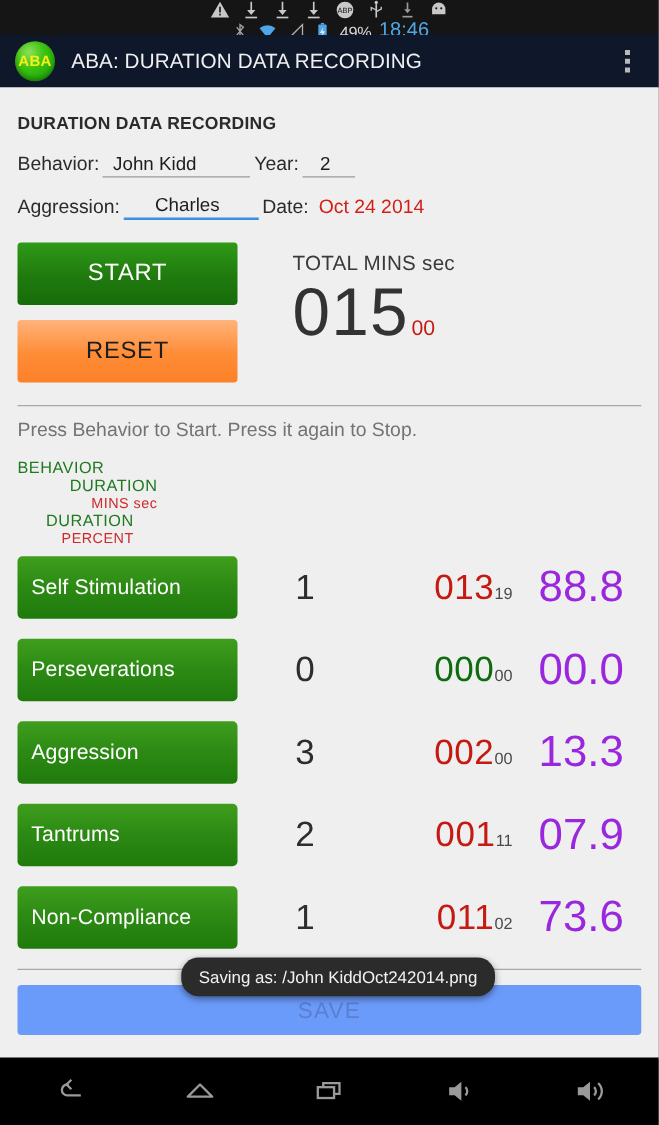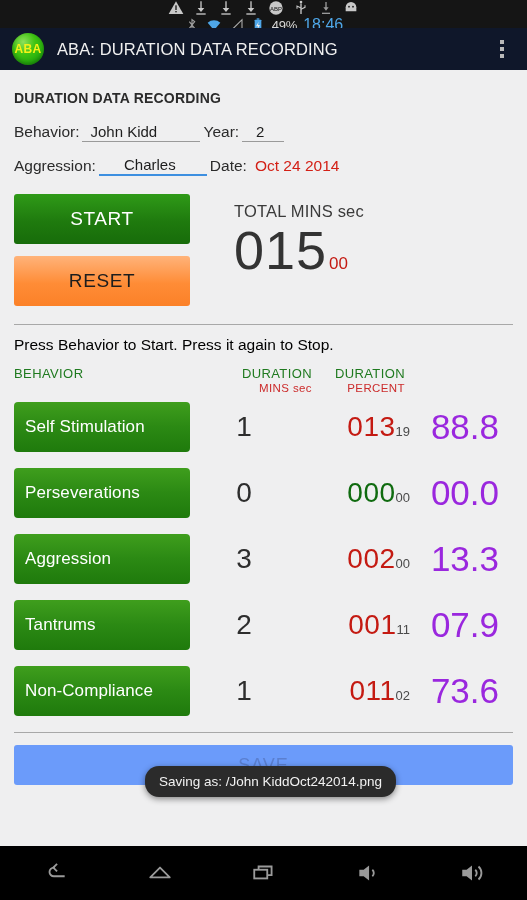--- a/index.html
+++ b/index.html
@@ -84,7 +84,7 @@
 
   .hr { height: 1px; background: #a8a8a8; margin-top: 18px; }
 
-  .hint { font-size: 15.5px; color: #000000; margin-top: 11px; }
+  .hint { font-size: 15.5px; color: #737373; margin-top: 11px; }
 
   
   .thead { display: flex; margin-top: 12px; }

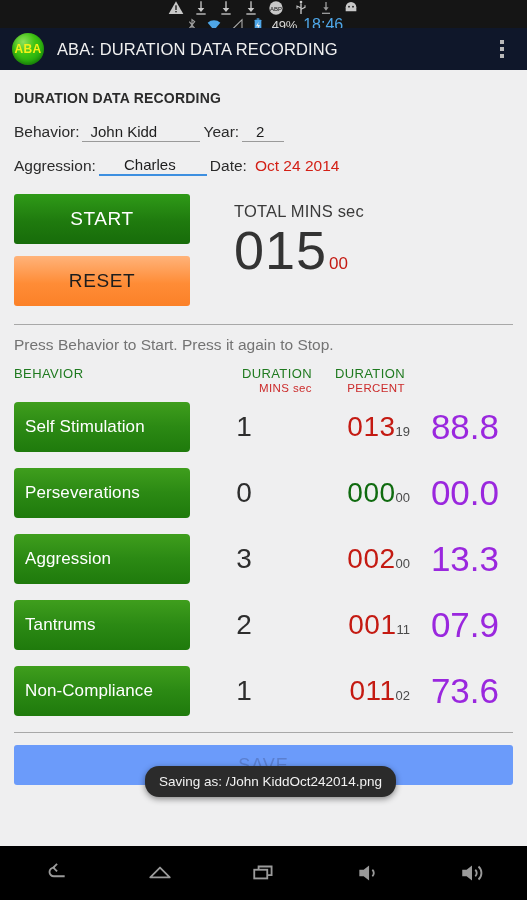--- a/index.html
+++ b/index.html
@@ -87,7 +87,7 @@
   .hint { font-size: 15.5px; color: #737373; margin-top: 11px; }
 
   
-  .thead { display: flex; margin-top: 12px; }
+  .thead { display: flex; margin-top: 12px; flex-direction: column; }
   .th { font-size: 13px; color: #1f7a1f; letter-spacing: 0.4px; }
   .th .sub { display: block; color: #cc2b2b; font-size: 11.5px; margin-top: 1px; }
   .c-behavior { width: 186px; }

